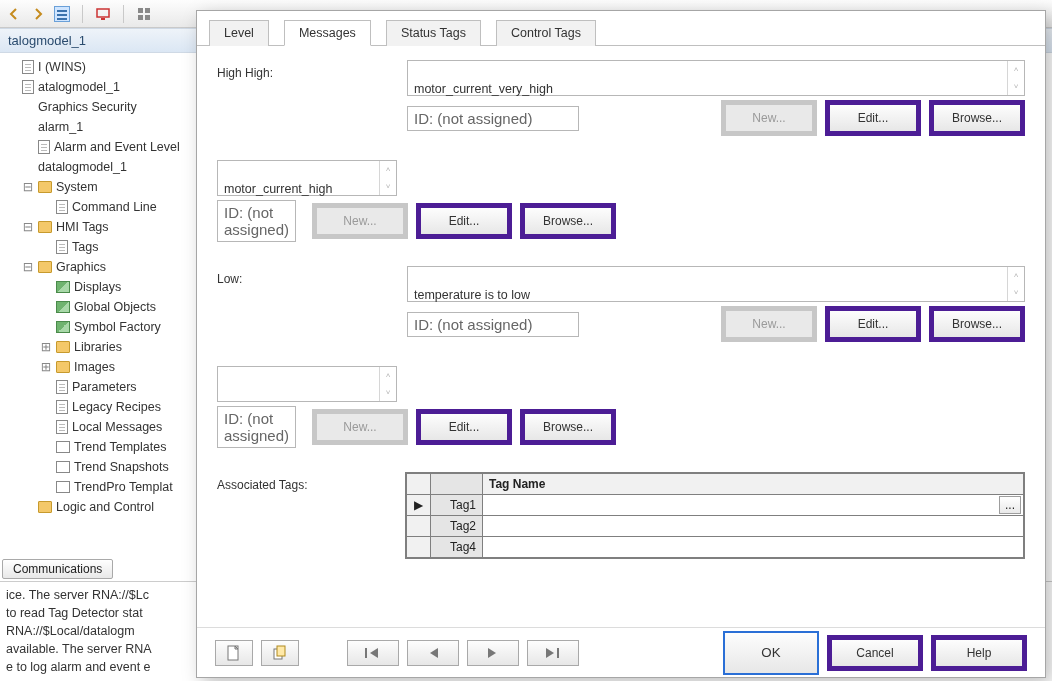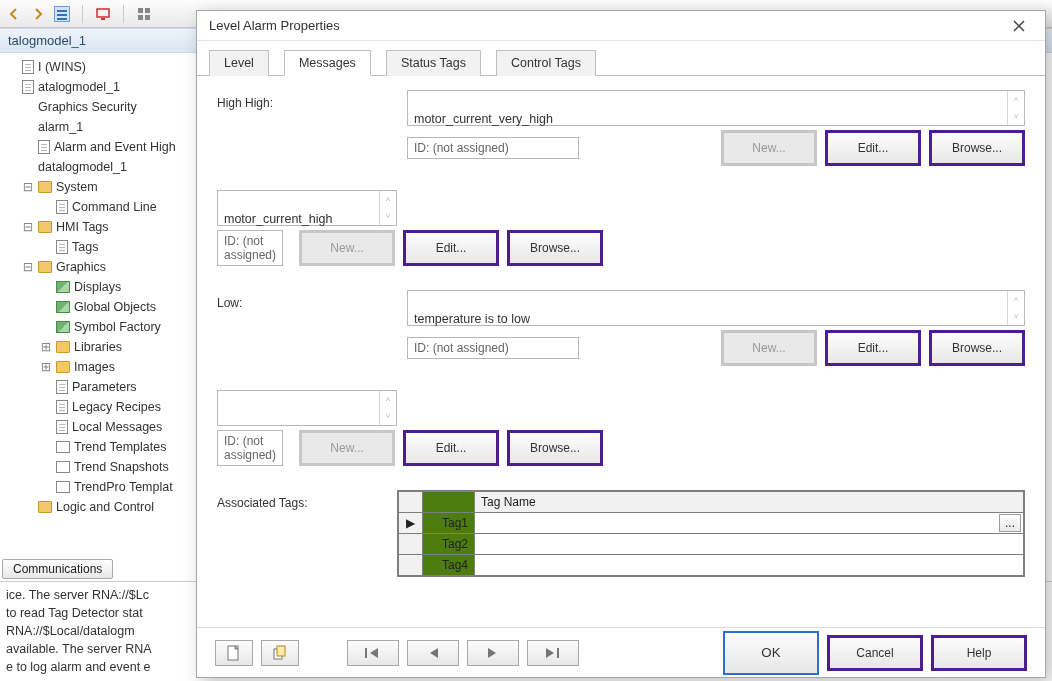--- a/index.html
+++ b/index.html
@@ -415,14 +415,6 @@
 
 
 <div class="dialog">
-  <div class="dialog-title">
-    <span>Level Alarm Properties</span>
-    <div class="close">
-      <svg width="12" height="12">
-          <path d="M1 1 L11 11 M11 1 L1 11" stroke="currentColor" stroke-width="1.5"></path>
-        </svg>
-    </div>
-  </div>
 
   <div class="tabs">
     <div class="tab">Level</div>

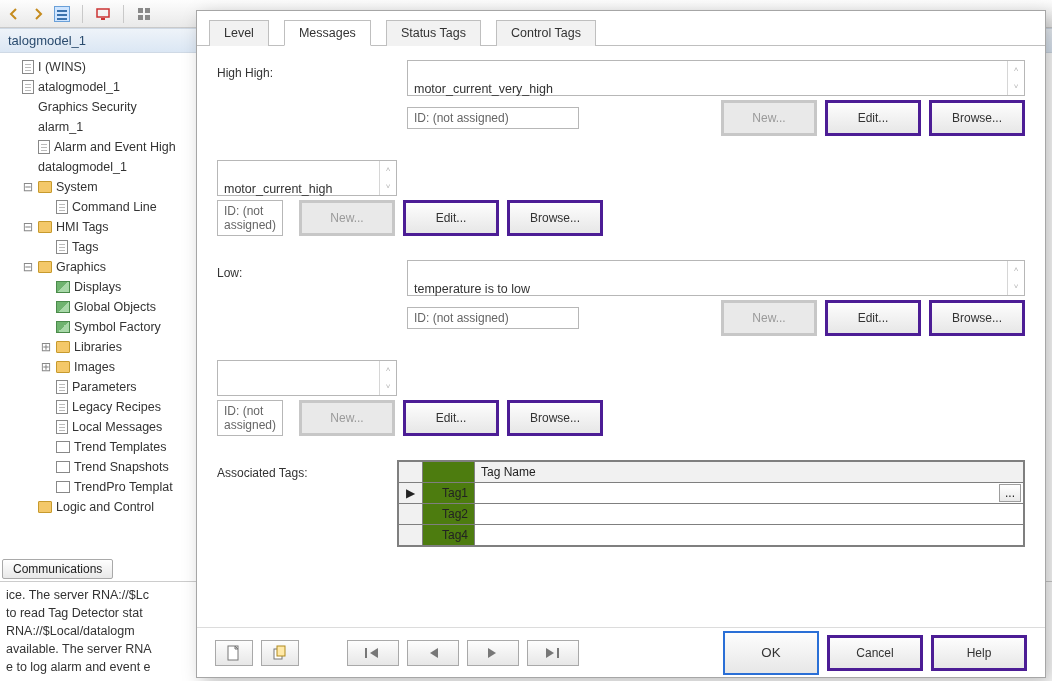--- a/index.html
+++ b/index.html
@@ -163,7 +163,7 @@
     background:#fff;
     padding:3px 6px;
     color:#666;
-    font-size:12px;
+    font-size:15px;
   }
   .btn{
     min-width:96px;

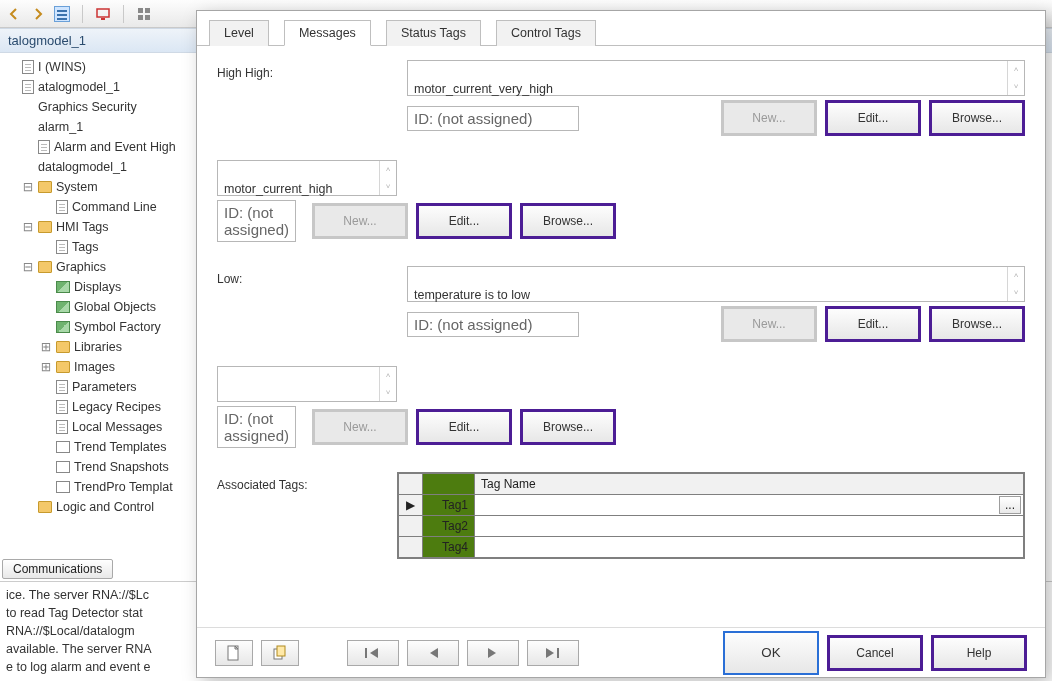--- a/index.html
+++ b/index.html
@@ -168,7 +168,7 @@
   .btn{
     min-width:96px;
     height:36px;
-    border:3px solid #4c1d95;
+    border:5px solid #4c1d95;
     background:linear-gradient(#fdfdfd,#e7e7e7);
     font-size:12px;
     color:#333;

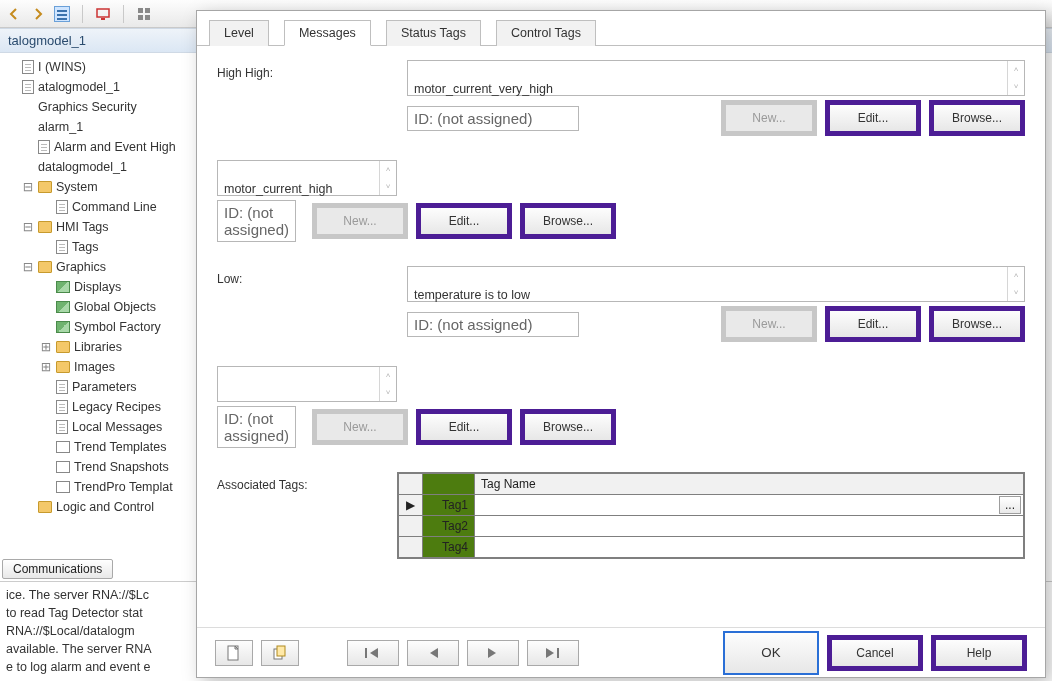--- a/index.html
+++ b/index.html
@@ -310,7 +310,7 @@
     <div class="row ind2">
       <span class="tw"></span>
       <span class="file-icon"></span>
-      <span>Alarm and Event High</span>
+      <span>Alarm and Event Level</span>
     </div>
     <div class="row ind2">
       <span class="tw"></span>

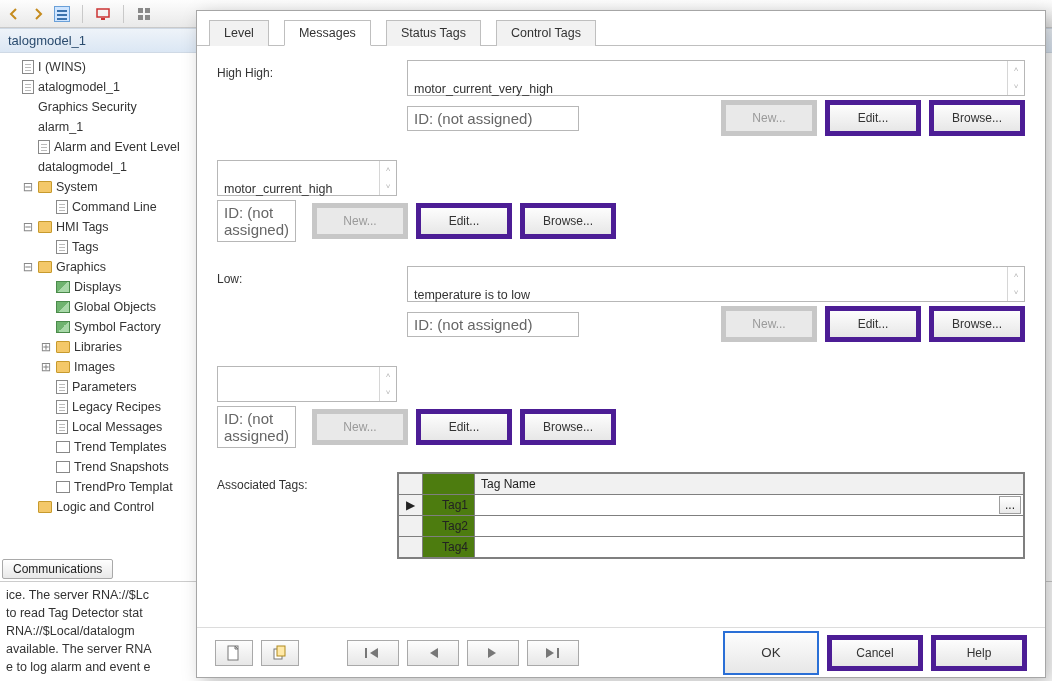--- a/index.html
+++ b/index.html
@@ -184,7 +184,7 @@
   .assoc{
     display:grid;
     grid-template-columns:180px 1fr;
-    column-gap:0;
+    column-gap:8px;
     align-items:start;
   }
   .grid{

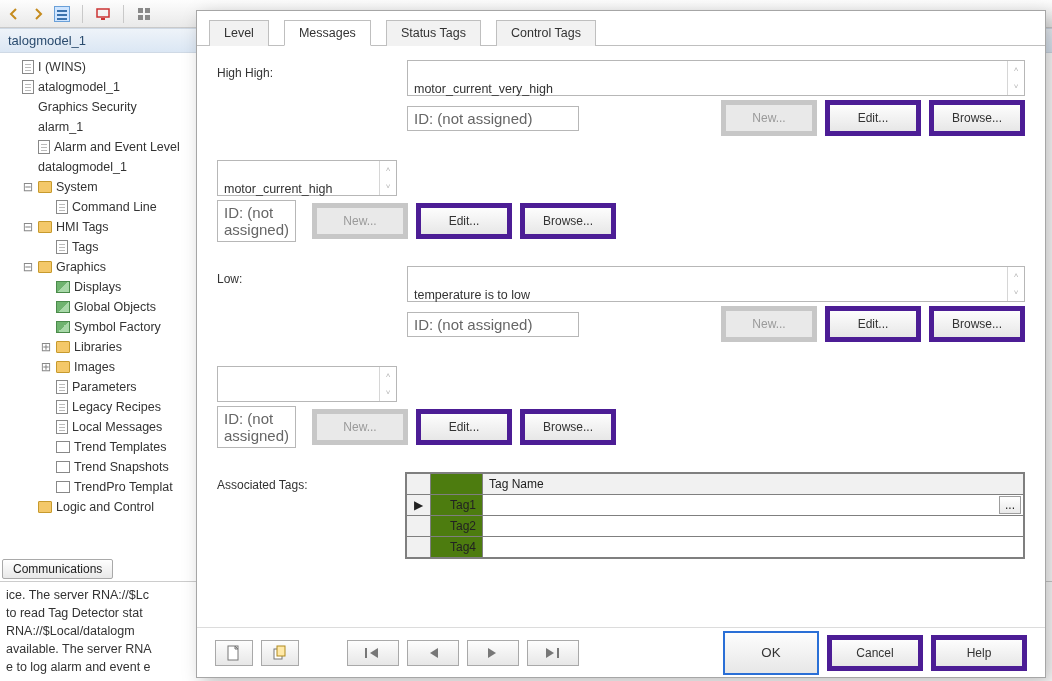--- a/index.html
+++ b/index.html
@@ -201,7 +201,7 @@
     display:flex;align-items:center;
   }
   .grid-cell:last-child{border-right:none;}
-  .gh{background:#f1f1f1;font-weight:400;}
+  .gh{background:#f1f1f1;font-weight:700;}
   .col-mark{width:24px;justify-content:center;background:#f1f1f1;}
   .col-tag{width:52px;justify-content:flex-end;background:#4d7c0f;padding-right:6px;}
   .col-name{flex:1;position:relative;}

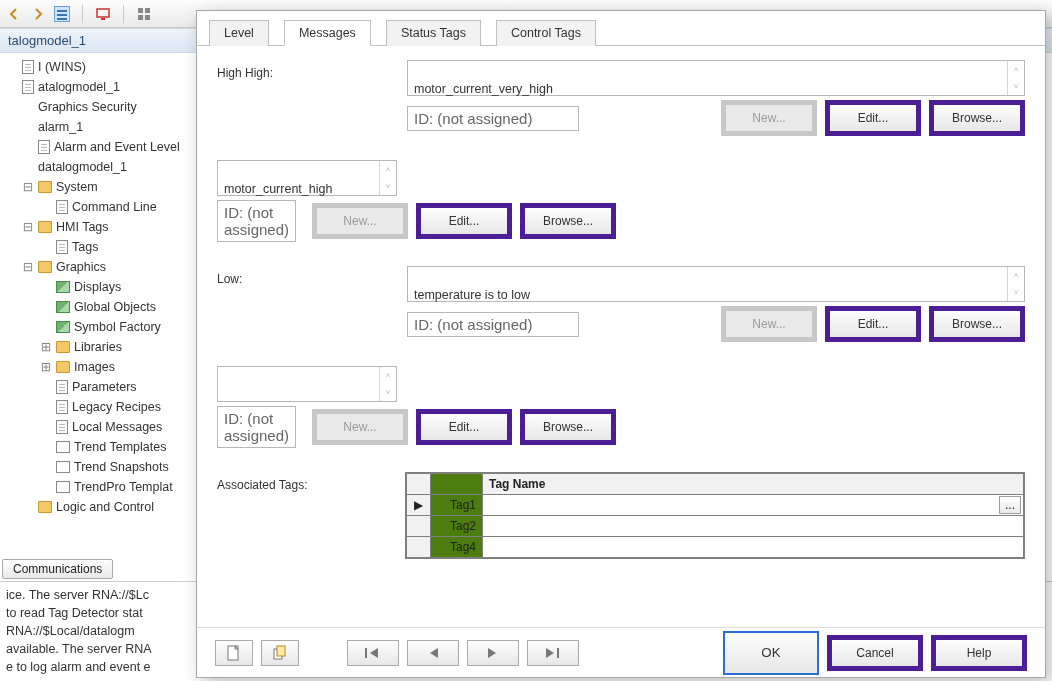--- a/index.html
+++ b/index.html
@@ -203,7 +203,7 @@
   .grid-cell:last-child{border-right:none;}
   .gh{background:#f1f1f1;font-weight:700;}
   .col-mark{width:24px;justify-content:center;background:#f1f1f1;}
-  .col-tag{width:52px;justify-content:flex-end;background:#4d7c0f;padding-right:6px;}
+  .col-tag{width:52px;justify-content:flex-end;background:#e5e5e5;padding-right:6px;}
   .col-name{flex:1;position:relative;}
   .col-name .ellipsis-btn{
     position:absolute;right:2px;top:1px;bottom:1px;

